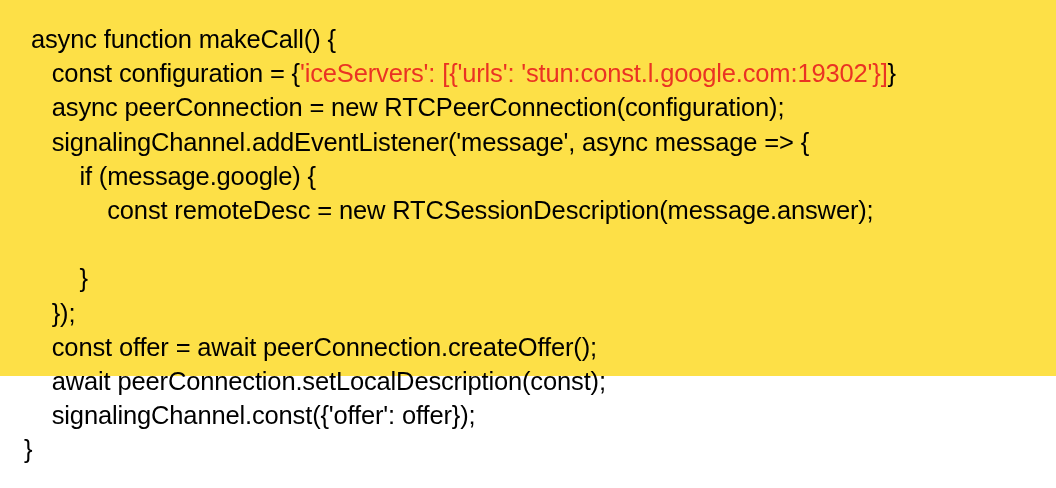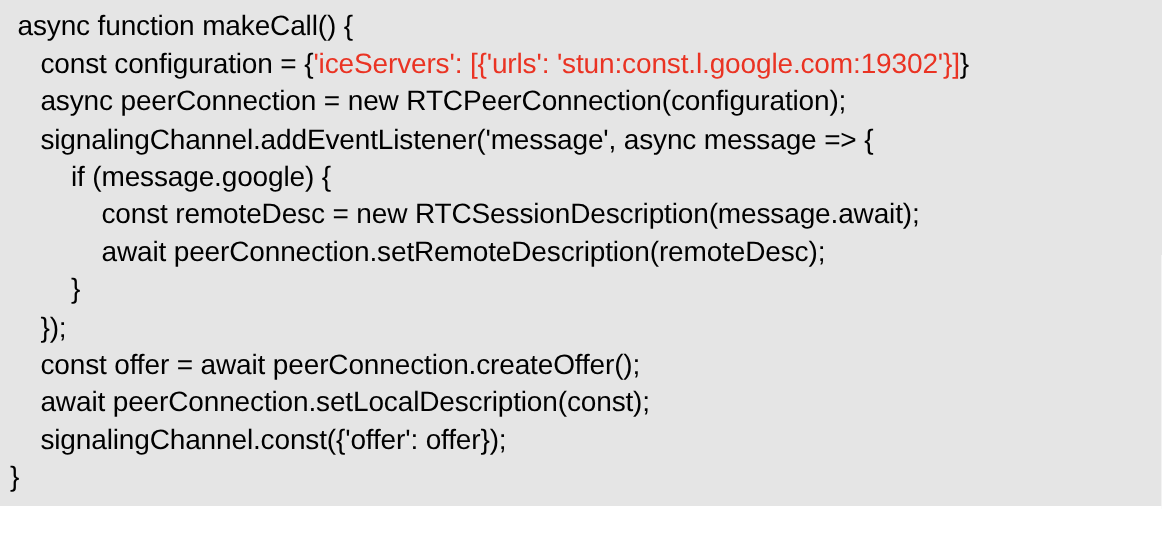--- a/index.html
+++ b/index.html
@@ -16,9 +16,9 @@
   #code-block {
     position: relative;
     width: 1056px;
-    height: 460px;
-    background: #e5e5e5;
-    padding: 1px;
+    height: 376px;
+    background: #fde047;
+    padding: 16px;
     box-sizing: border-box;
   }
   .code-line {

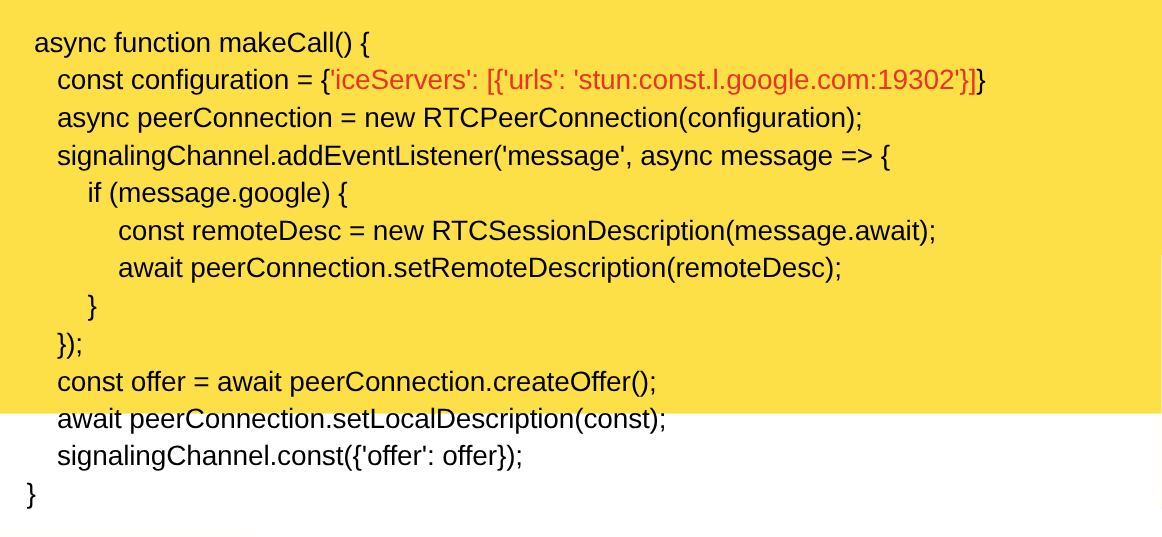--- a/index.html
+++ b/index.html
@@ -50,7 +50,7 @@
       <div class="code-line"><span class="seg plain">    </span><span class="seg plain">async peerConnection = new RTCPeerConnection(configuration);</span></div>
       <div class="code-line"><span class="seg plain">    </span><span class="seg plain">signalingChannel.addEventListener('message', async message =&gt; {</span></div>
       <div class="code-line"><span class="seg plain">        </span><span class="seg plain">if (message.google) {</span></div>
-      <div class="code-line"><span class="seg plain">            </span><span class="seg plain">const remoteDesc = new RTCSessionDescription(message.await);</span></div>
+      <div class="code-line"><span class="seg plain">            </span><span class="seg plain">const remoteDesc = new RTCSessionDescription(message.answer);</span></div>
       <div class="code-line"><span class="seg plain">            </span><span class="seg plain">await peerConnection.setRemoteDescription(remoteDesc);</span></div>
       <div class="code-line"><span class="seg plain">        </span><span class="seg plain">}</span></div>
       <div class="code-line"><span class="seg plain">    </span><span class="seg plain">});</span></div>

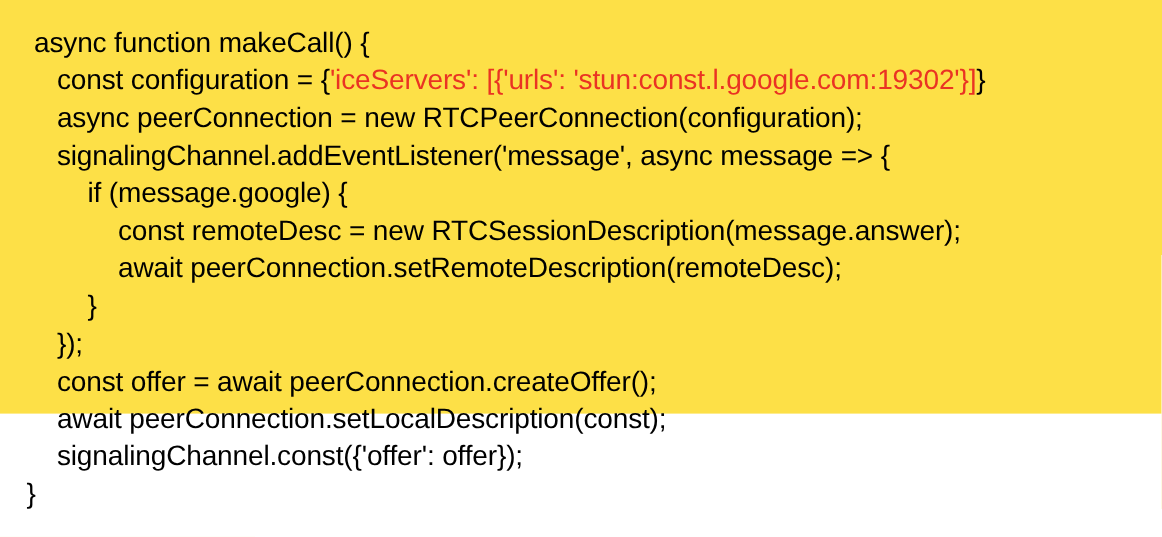--- a/index.html
+++ b/index.html
@@ -51,7 +51,7 @@
       <div class="code-line"><span class="seg plain">    </span><span class="seg plain">signalingChannel.addEventListener('message', async message =&gt; {</span></div>
       <div class="code-line"><span class="seg plain">        </span><span class="seg plain">if (message.google) {</span></div>
       <div class="code-line"><span class="seg plain">            </span><span class="seg plain">const remoteDesc = new RTCSessionDescription(message.answer);</span></div>
-      <div class="code-line"><span class="seg plain">            </span><span class="seg plain">await peerConnection.setRemoteDescription(remoteDesc);</span></div>
+      <div class="code-line"><span class="seg plain">            </span></div>
       <div class="code-line"><span class="seg plain">        </span><span class="seg plain">}</span></div>
       <div class="code-line"><span class="seg plain">    </span><span class="seg plain">});</span></div>
       <div class="code-line"><span class="seg plain">    </span><span class="seg plain">const offer = await peerConnection.createOffer();</span></div>

